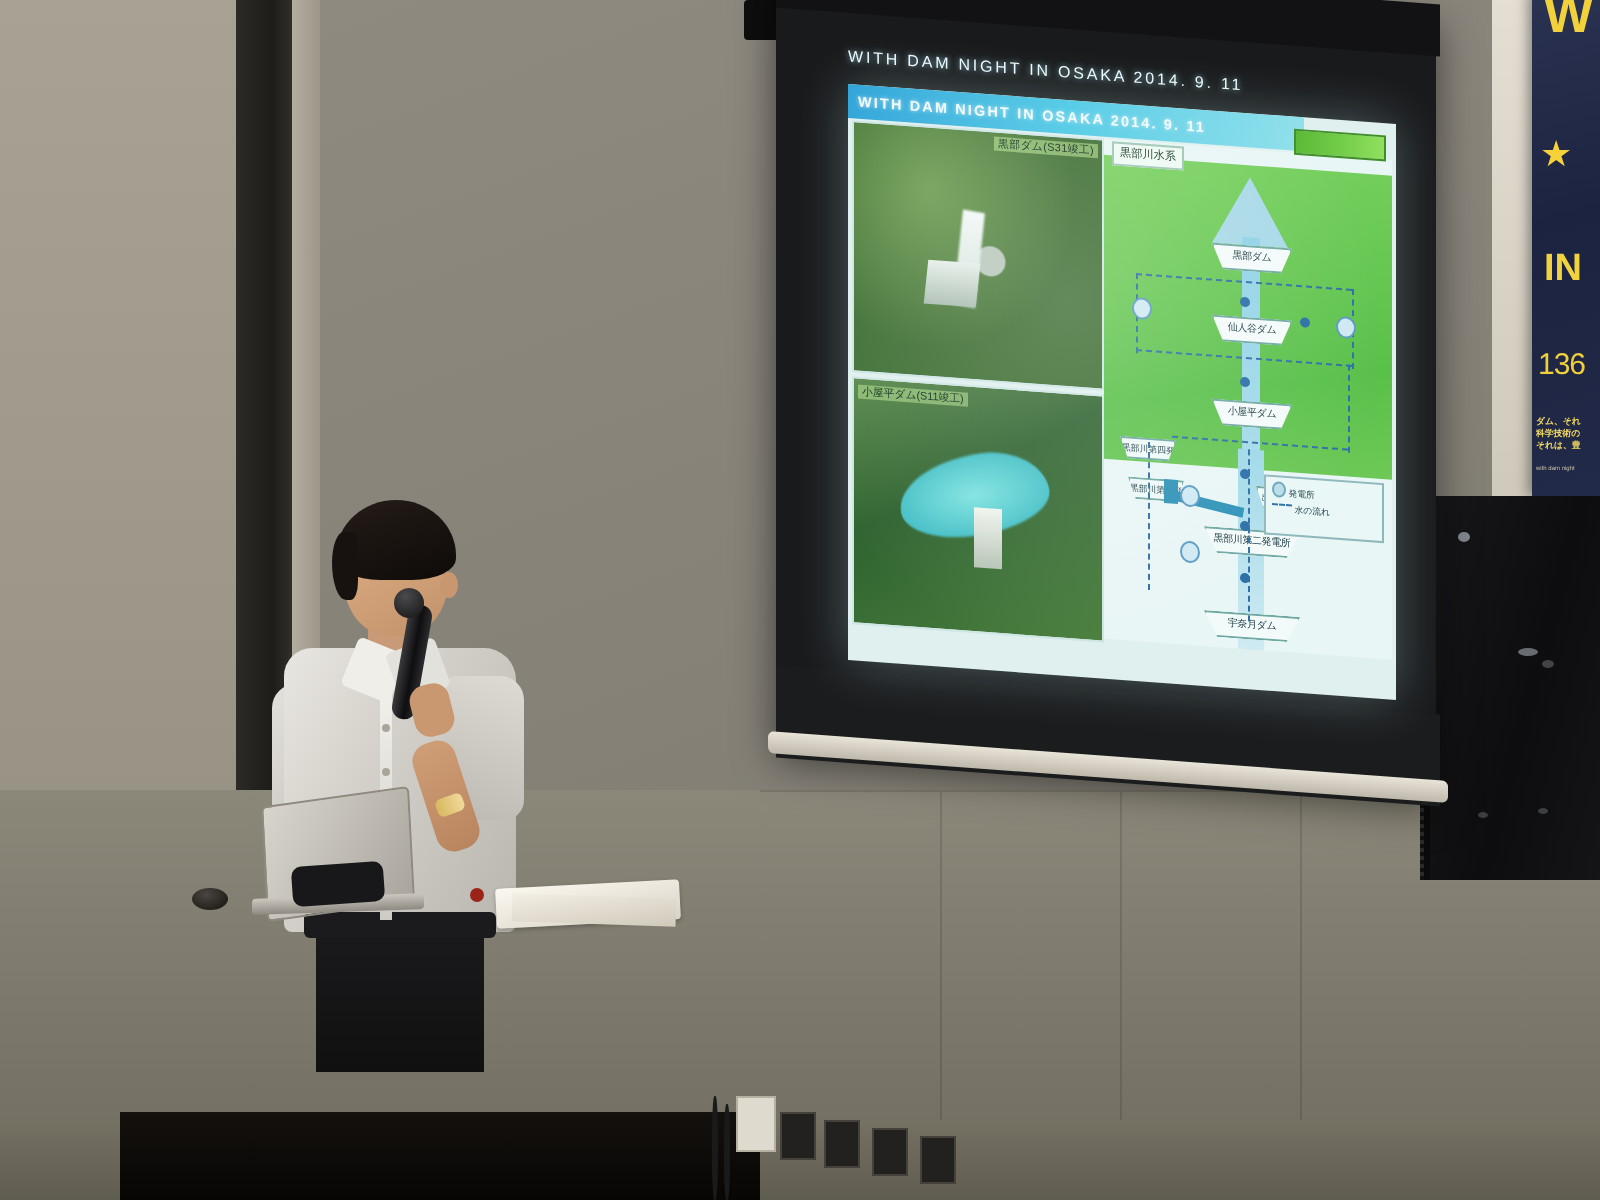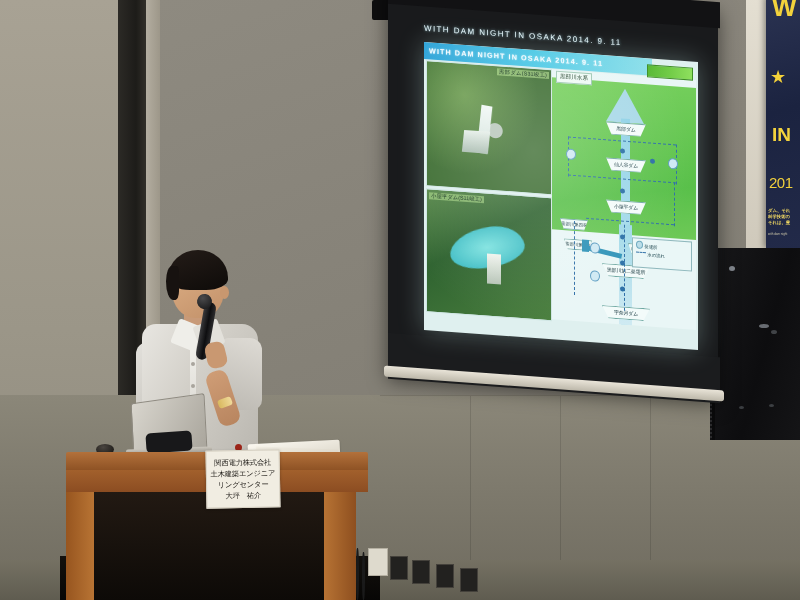--- a/index.html
+++ b/index.html
@@ -478,7 +478,7 @@
     <div class="poster-w">W</div>
     <div class="poster-star">★</div>
     <div class="poster-in">IN</div>
-    <div class="poster-yr">201</div>
+    <div class="poster-yr">136</div>
     <div class="poster-small">
       <div>ダム、それ</div>
       <div>科学技術の</div>

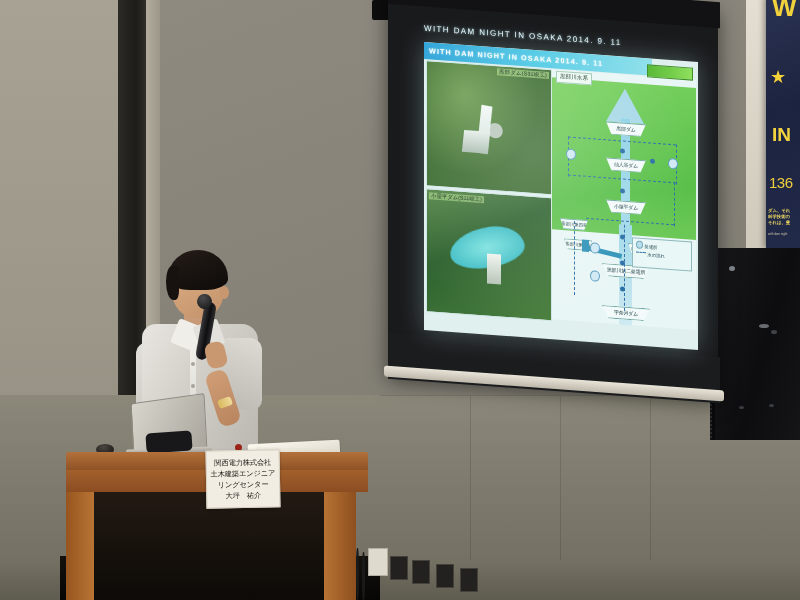--- a/index.html
+++ b/index.html
@@ -615,19 +615,6 @@
   <div class="baseboard"></div>
   <div class="floor-dark"></div>
 
-  <div class="podium">
-    <div class="podium-inner"></div>
-    <div class="leg-l"></div>
-    <div class="leg-r"></div>
-    <div class="podium-top"></div>
-    <div class="podium-front"></div>
-    <div class="sign">
-      <span>関西電力株式会社</span>
-      <span>土木建築エンジニア</span>
-      <span>リングセンター</span>
-      <span>大坪　祐介</span>
-    </div>
-  </div>
 
   <div class="outlet-plate"></div>
   <div class="outlet" style="left:390px;top:556px;width:16px;height:22px;"></div>

